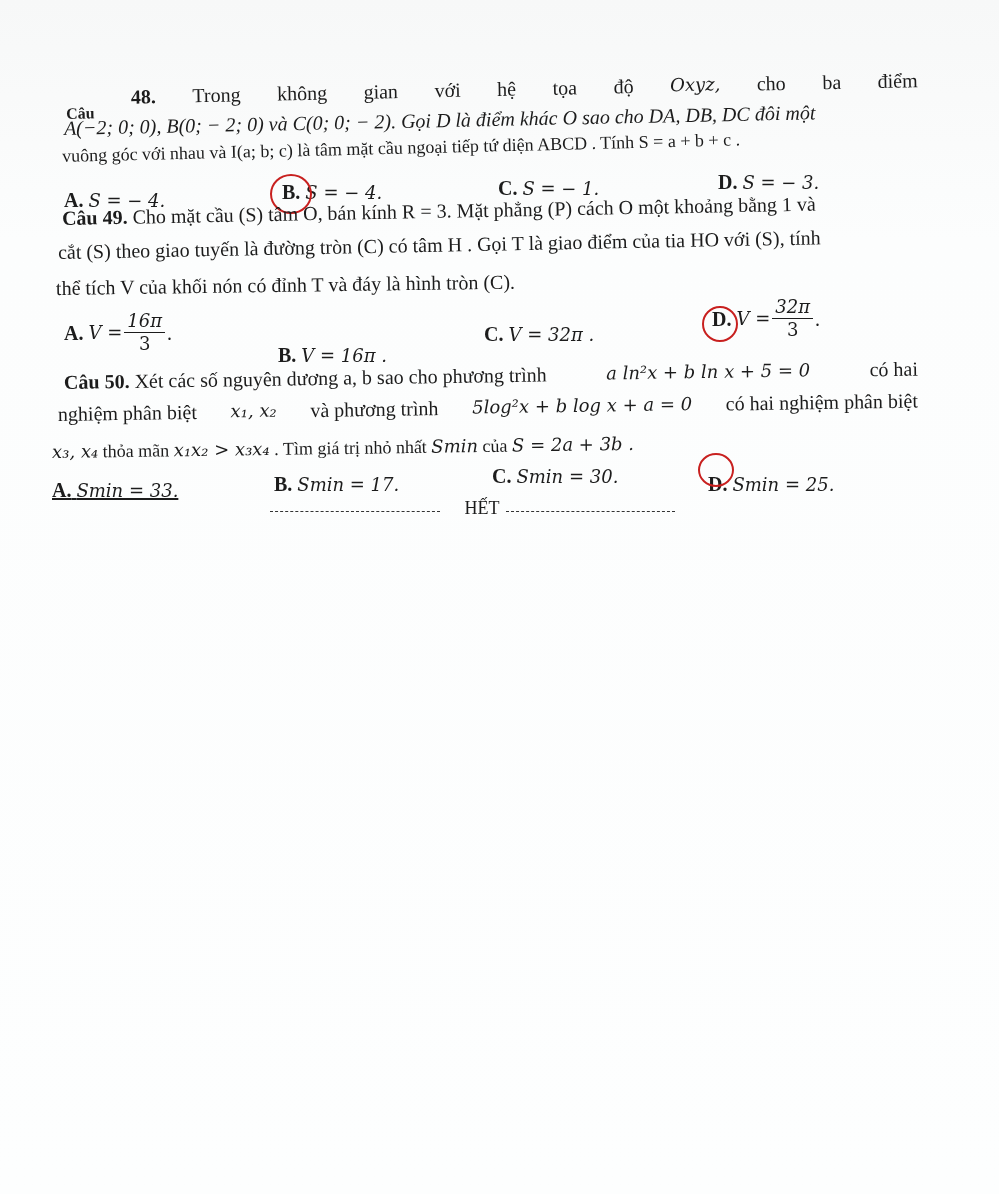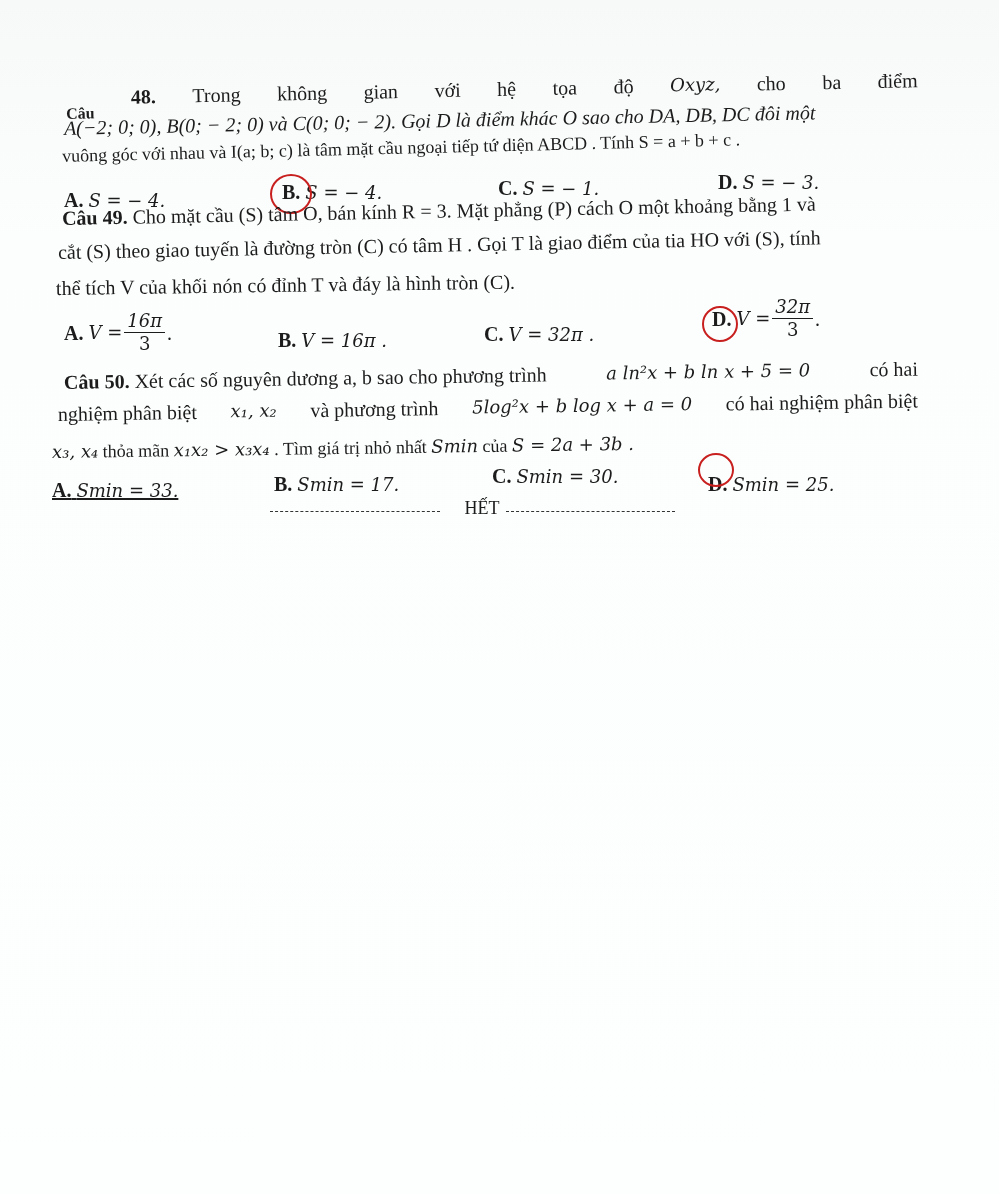--- a/index.html
+++ b/index.html
@@ -92,7 +92,7 @@
     </span>
     <span>.</span>
   </div>
-  <div class="opt" style="left:278px; top:328px;">
+  <div class="opt" style="left:278px; top:343px;">
     <span class="b">B.</span>
     <span class="m">V = 16π .</span>
   </div>

